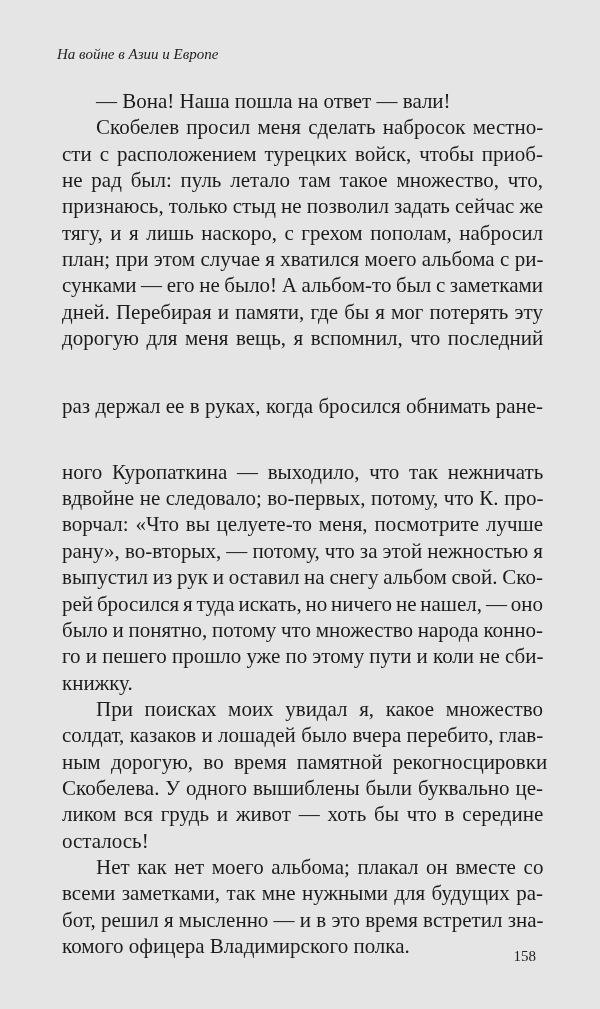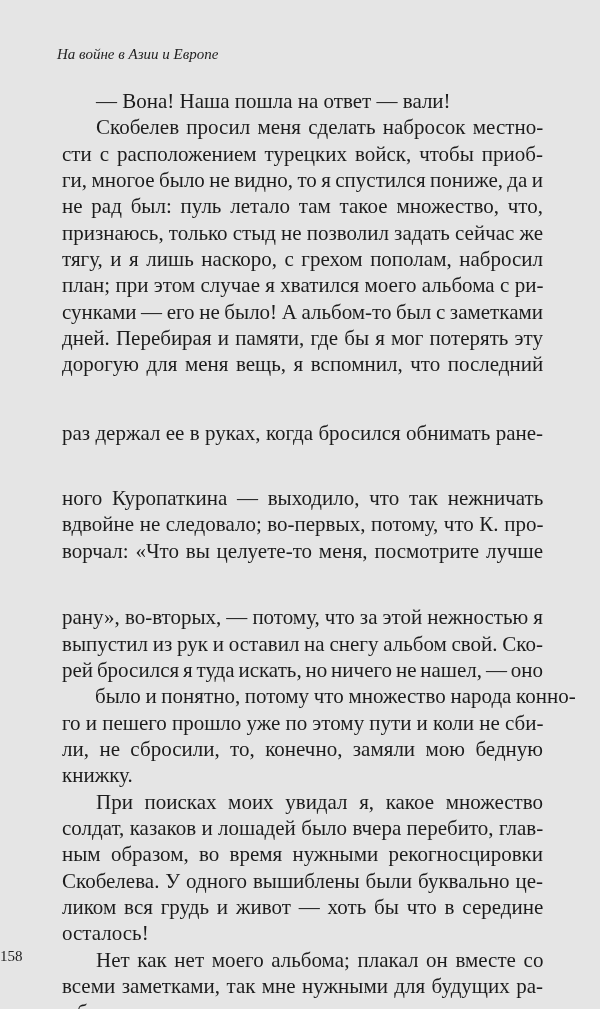--- a/index.html
+++ b/index.html
@@ -37,7 +37,6 @@
       <span class="line indent last">— Вона! Наша пошла на ответ — вали!</span>
       <span class="line indent" style="display: block; width: auto; word-spacing: 2px;">Скобелев просил меня сделать набросок местно-</span>
       <span class="line" style="display: block; width: auto; word-spacing: 2.66667px;">сти с расположением турецких войск, чтобы приоб-</span>
-      <span class="line" style="display: block; width: auto; word-spacing: -0.9px;">ги, многое было не видно, то я спустился пониже, да и</span>
       <span class="line" style="display: block; width: auto; word-spacing: 3.5px;">не рад был: пуль летало там такое множество, что,</span>
       <span class="line" style="display: block; width: auto; word-spacing: -0.142857px;">признаюсь, только стыд не позволил задать сейчас же</span>
       <span class="line" style="display: block; width: auto; word-spacing: 2.25px;">тягу, и я лишь наскоро, с грехом пополам, набросил</span>

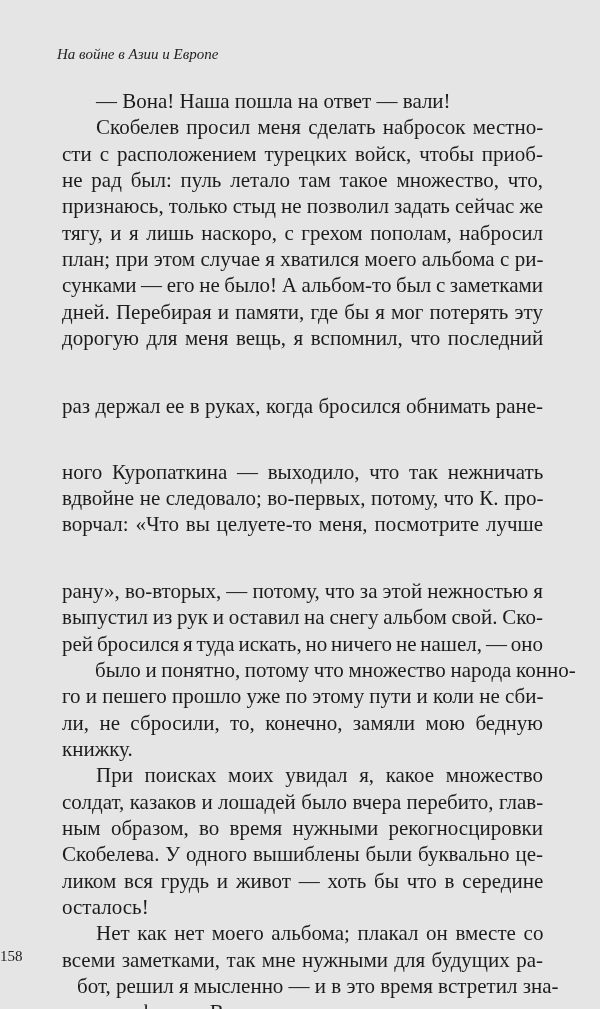--- a/index.html
+++ b/index.html
@@ -48,7 +48,7 @@
       <span class="line" style="display: block; width: auto; word-spacing: 4.5px; margin-top: 39px;">ного Куропаткина — выходило, что так нежничать</span>
       <span class="line" style="display: block; width: auto; word-spacing: 0.285714px;">вдвойне не следовало; во-первых, потому, что К. про-</span>
       <span class="line" style="display: block; width: auto; word-spacing: 1.5px;">ворчал: «Что вы целуете-то меня, посмотрите лучше</span>
-      <span class="line" style="display: block; width: auto; word-spacing: -0.25px; margin-top: 40px;">рану», во-вторых, — потому, что за этой нежностью я</span>
+      <span class="line" style="display: block; width: auto; word-spacing: -0.25px;">рану», во-вторых, — потому, что за этой нежностью я</span>
       <span class="line" style="display: block; width: auto; word-spacing: -0.555556px;">выпустил из рук и оставил на снегу альбом свой. Ско-</span>
       <span class="line" style="display: block; width: auto; word-spacing: -1.4px;">рей бросился я туда искать, но ничего не нашел, — оно</span>
       <span class="line" style="display: block; width: auto; word-spacing: -0.571429px; margin-left: 33px;">было и понятно, потому что множество народа конно-</span>

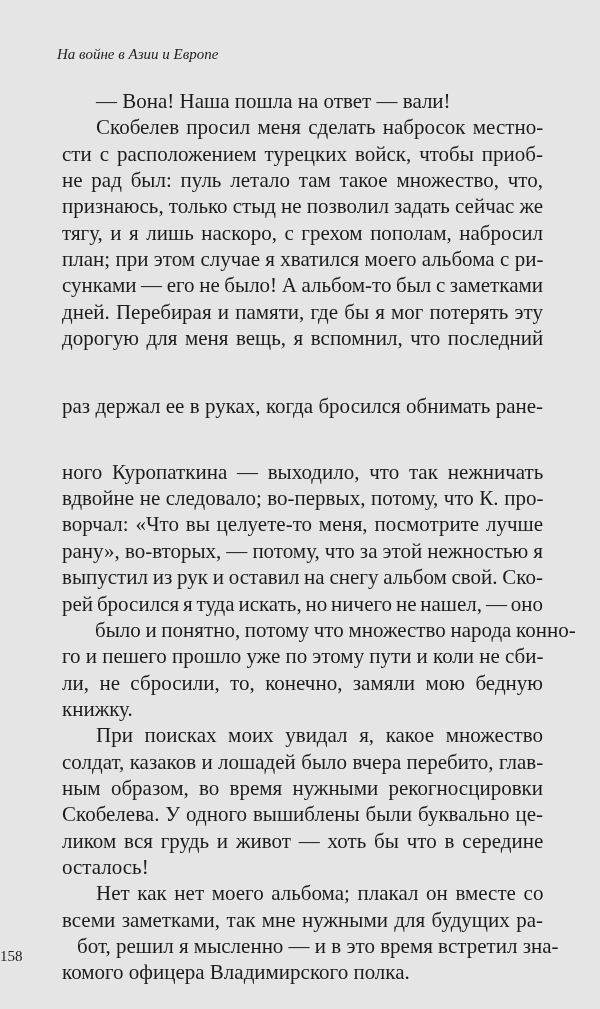--- a/index.html
+++ b/index.html
@@ -51,7 +51,7 @@
       <span class="line" style="display: block; width: auto; word-spacing: -0.25px;">рану», во-вторых, — потому, что за этой нежностью я</span>
       <span class="line" style="display: block; width: auto; word-spacing: -0.555556px;">выпустил из рук и оставил на снегу альбом свой. Ско-</span>
       <span class="line" style="display: block; width: auto; word-spacing: -1.4px;">рей бросился я туда искать, но ничего не нашел, — оно</span>
-      <span class="line" style="display: block; width: auto; word-spacing: -0.571429px; margin-left: 33px;">было и понятно, потому что множество народа конно-</span>
+      <span class="line" style="display: block; width: auto; word-spacing: -0.571429px;">было и понятно, потому что множество народа конно-</span>
       <span class="line" style="display: block; width: auto; word-spacing: -0.0909091px; font-family: Liberation Serif, serif;">го и пешего прошло уже по этому пути и коли не сби-</span>
       <span class="line" style="display: block; width: auto; word-spacing: 5.14286px;">ли, не сбросили, то, конечно, замяли мою бедную</span>
       <span class="line last">книжку.</span>

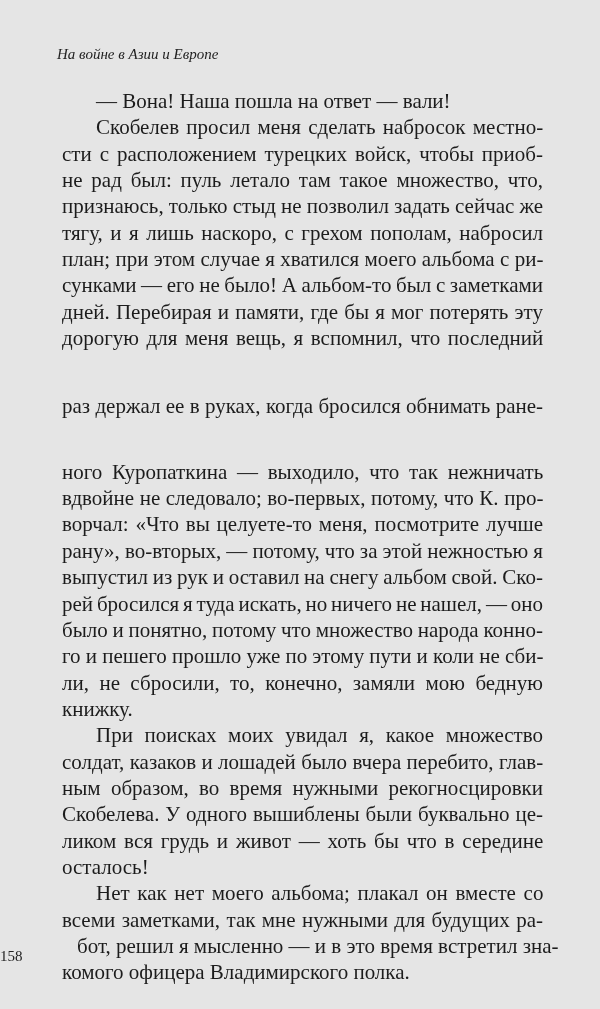--- a/index.html
+++ b/index.html
@@ -53,7 +53,6 @@
       <span class="line" style="display: block; width: auto; word-spacing: -1.4px;">рей бросился я туда искать, но ничего не нашел, — оно</span>
       <span class="line" style="display: block; width: auto; word-spacing: -0.571429px;">было и понятно, потому что множество народа конно-</span>
       <span class="line" style="display: block; width: auto; word-spacing: -0.0909091px; font-family: Liberation Serif, serif;">го и пешего прошло уже по этому пути и коли не сби-</span>
-      <span class="line" style="display: block; width: auto; word-spacing: 5.14286px;">ли, не сбросили, то, конечно, замяли мою бедную</span>
       <span class="line last">книжку.</span>
       <span class="line indent" style="display: block; width: auto; word-spacing: 6.33333px;">При поисках моих увидал я, какое множество</span>
       <span class="line" style="display: block; width: auto; word-spacing: 0.142857px;">солдат, казаков и лошадей было вчера перебито, глав-</span>

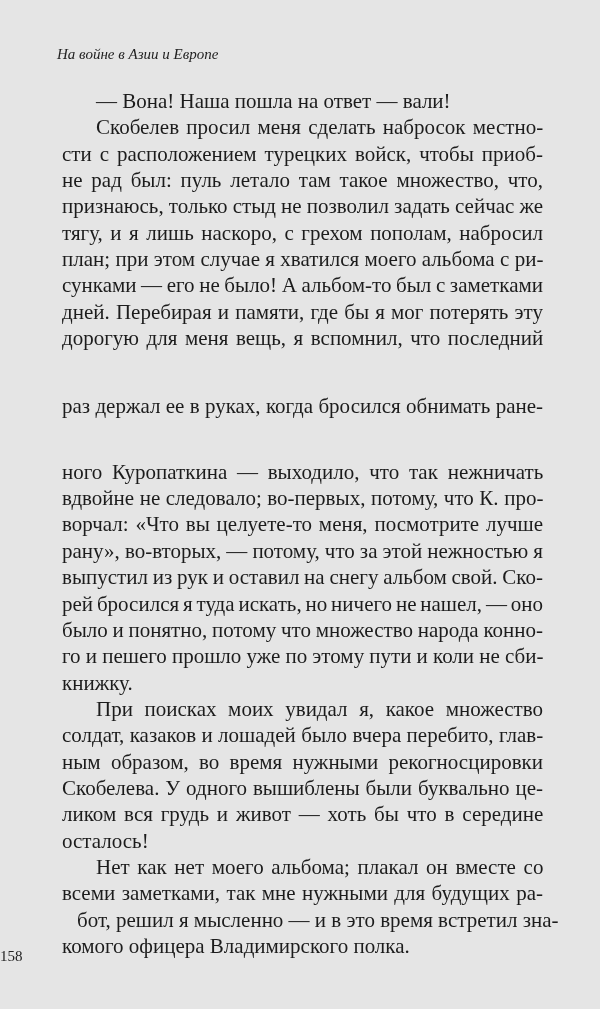--- a/index.html
+++ b/index.html
@@ -56,7 +56,7 @@
       <span class="line last">книжку.</span>
       <span class="line indent" style="display: block; width: auto; word-spacing: 6.33333px;">При поисках моих увидал я, какое множество</span>
       <span class="line" style="display: block; width: auto; word-spacing: 0.142857px;">солдат, казаков и лошадей было вчера перебито, глав-</span>
-      <span class="line" style="display: block; width: auto; word-spacing: 5px;">ным образом, во время нужными рекогносцировки</span>
+      <span class="line" style="display: block; width: auto; word-spacing: 5px;">ным дорогую, во время памятной рекогносцировки</span>
       <span class="line" style="display: block; width: auto; word-spacing: 0.666667px;">Скобелева. У одного вышиблены были буквально це-</span>
       <span class="line" style="display: block; width: auto; word-spacing: 2.6px;">ликом вся грудь и живот — хоть бы что в середине</span>
       <span class="line last">осталось!</span>

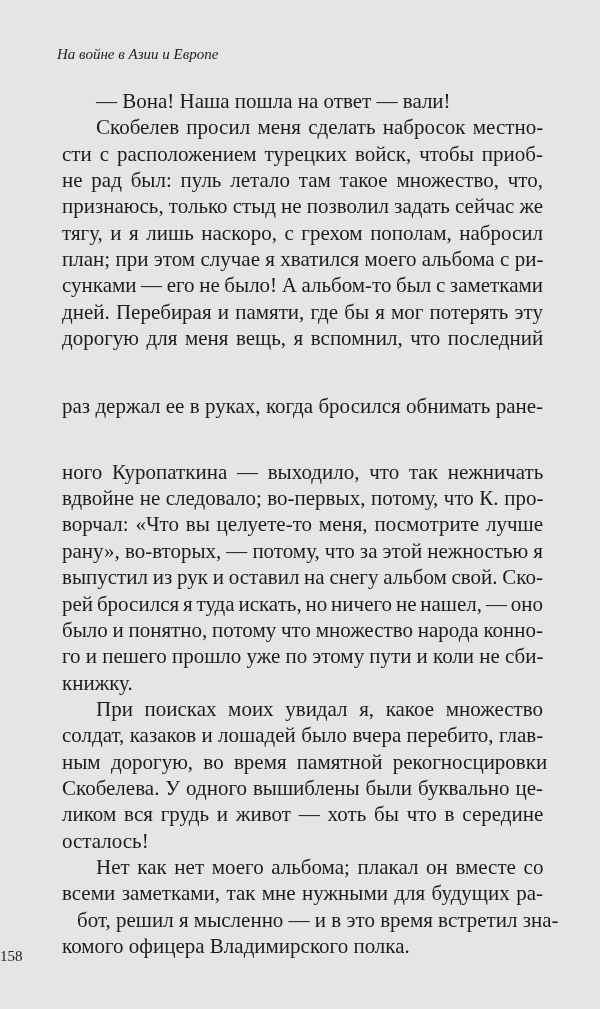--- a/index.html
+++ b/index.html
@@ -62,7 +62,7 @@
       <span class="line last">осталось!</span>
       <span class="line indent" style="display: block; width: auto; word-spacing: 2.375px;">Нет как нет моего альбома; плакал он вместе со</span>
       <span class="line" style="display: block; width: auto; word-spacing: 1.14286px;">всеми заметками, так мне нужными для будущих ра-</span>
-      <span class="line" style="display: block; width: auto; word-spacing: 0px; margin-left: 15px;">бот, решил я мысленно — и в это время встретил зна-</span>
+      <span class="line" style="display: block; width: auto; word-spacing: 0px;">бот, решил я мысленно — и в это время встретил зна-</span>
       <span class="line last">комого офицера Владимирского полка.</span>
     </div>
 

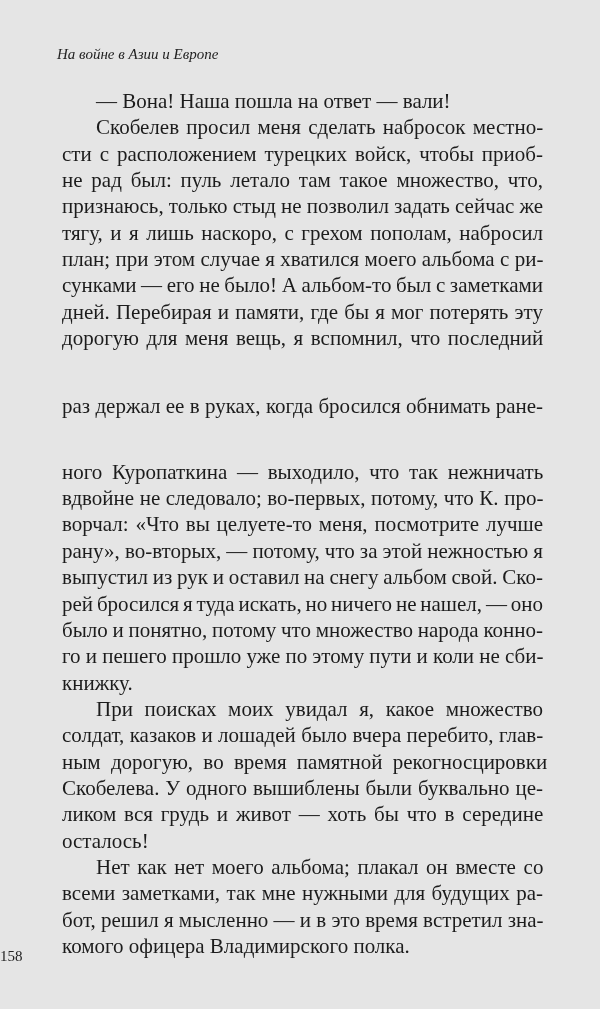--- a/index.html
+++ b/index.html
@@ -22,7 +22,7 @@
   .line.indent { text-indent: 34px; }
   .line.last { text-align-last: left; }
   .page-number {
-    position: absolute; left: 0; width: 536px; top: 948px; text-align: left;
+    position: absolute; left: 0; width: 536px; top: 948px; text-align: right;
     font-family: "Liberation Serif", "DejaVu Serif", serif;
     font-size: 15px; color: #222;
   }

